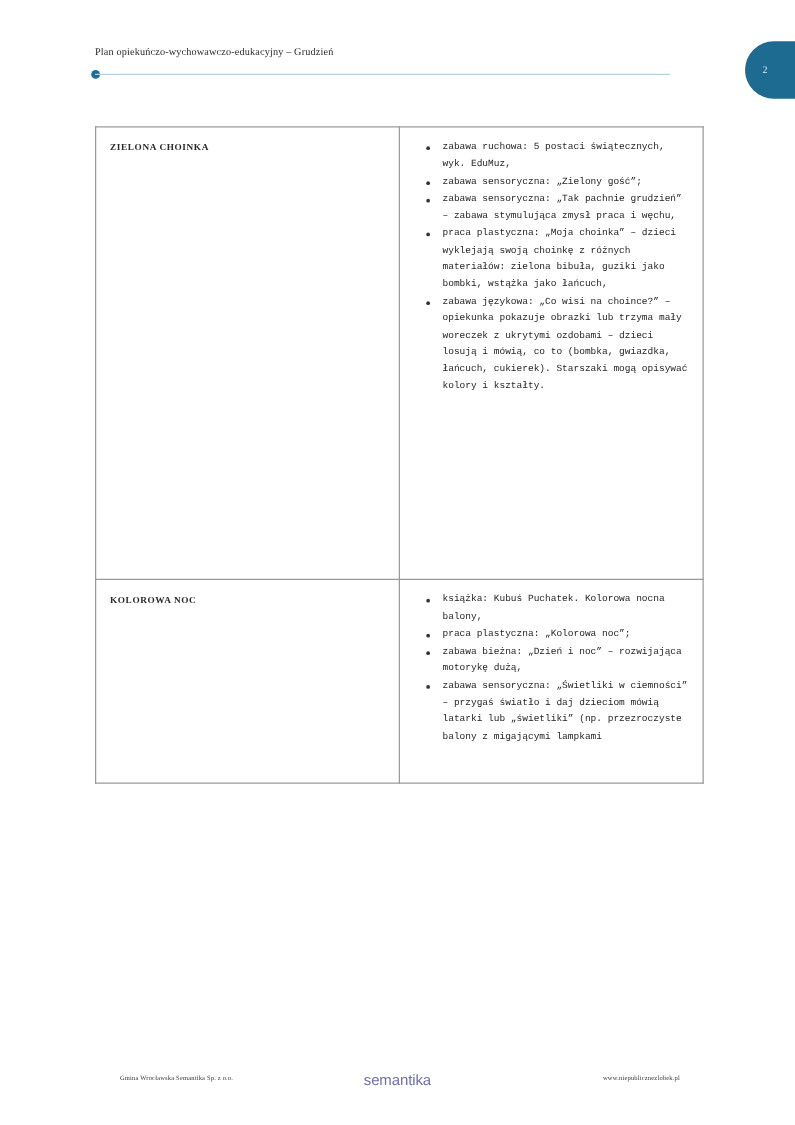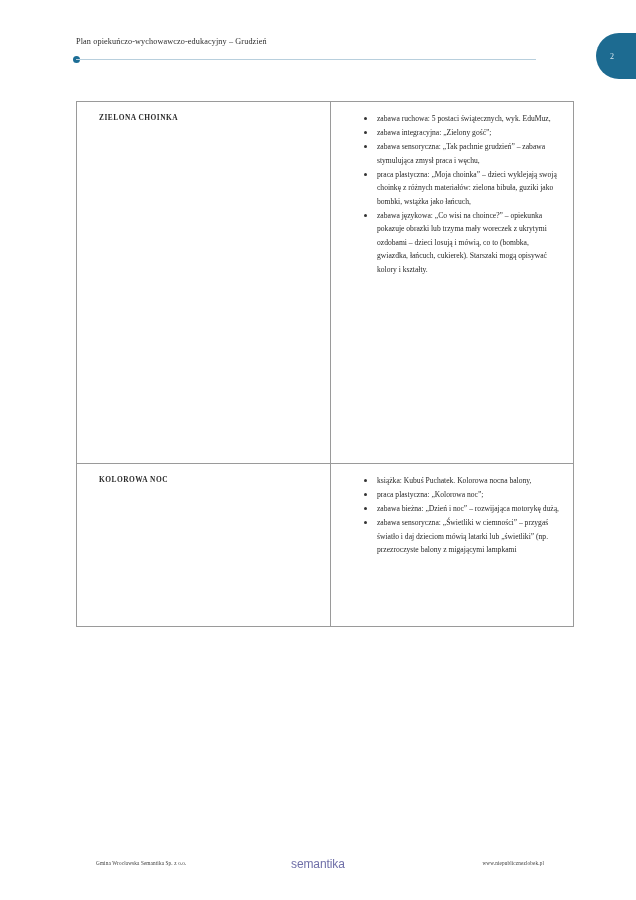--- a/index.html
+++ b/index.html
@@ -104,7 +104,6 @@
   }
   td.col-theme {
     width: 242px;
-    padding-left: 11px;
   }
   td.col-activities {
     width: 242px;

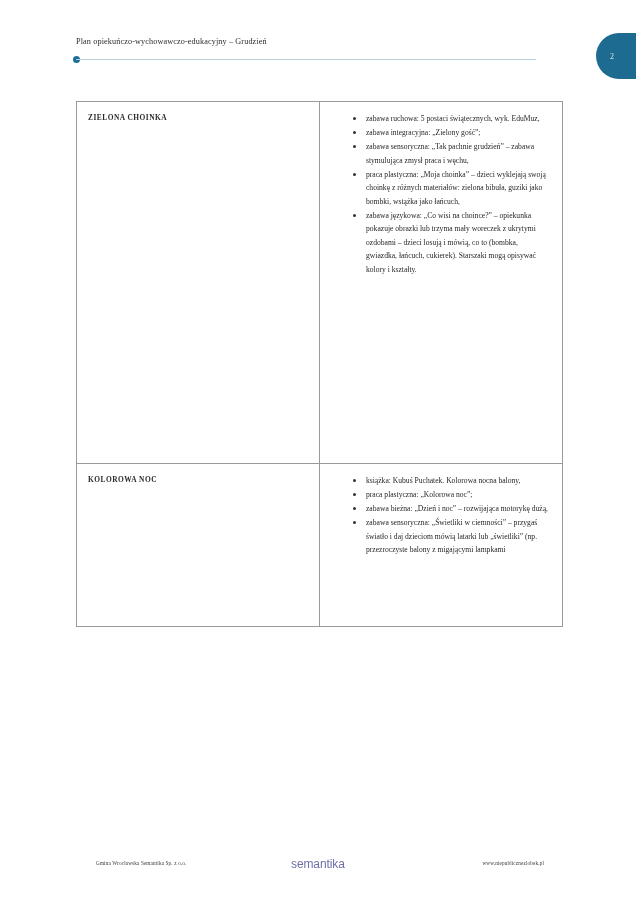--- a/index.html
+++ b/index.html
@@ -128,10 +128,9 @@
     line-height: 1.78;
     color: #262626;
     margin-bottom: 0.5px;
-    font-family: Liberation Serif, serif;
+    font-family: Liberation Mono, monospace;
     filter: blur(0.32px);
     text-align: left;
-    margin-left: 12px;
   }
   ul.activity-list li::before {
     content: "";

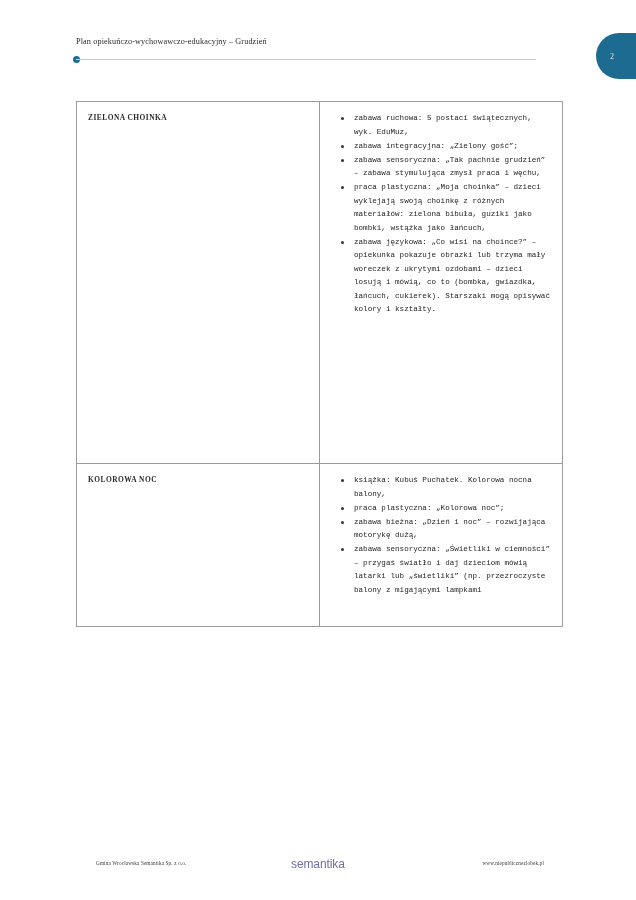--- a/index.html
+++ b/index.html
@@ -214,7 +214,7 @@
         <td class="col-activities">
           <ul class="activity-list">
             <li>zabawa ruchowa: 5 postaci świątecznych, wyk. EduMuz,</li>
-            <li>zabawa integracyjna: „Zielony gość”;</li>
+            <li>zabawa sensoryczna: „Zielony gość”;</li>
             <li>zabawa sensoryczna: „Tak pachnie grudzień” – zabawa stymulująca zmysł praca i węchu,</li>
             <li>praca plastyczna: „Moja choinka” – dzieci wyklejają swoją choinkę z różnych materiałów: zielona bibuła, guziki jako bombki, wstążka jako łańcuch,</li>
             <li>zabawa językowa: „Co wisi na choince?” – opiekunka pokazuje obrazki lub trzyma mały woreczek z ukrytymi ozdobami – dzieci losują i mówią, co to (bombka, gwiazdka, łańcuch, cukierek). Starszaki mogą opisywać kolory i kształty.</li>

